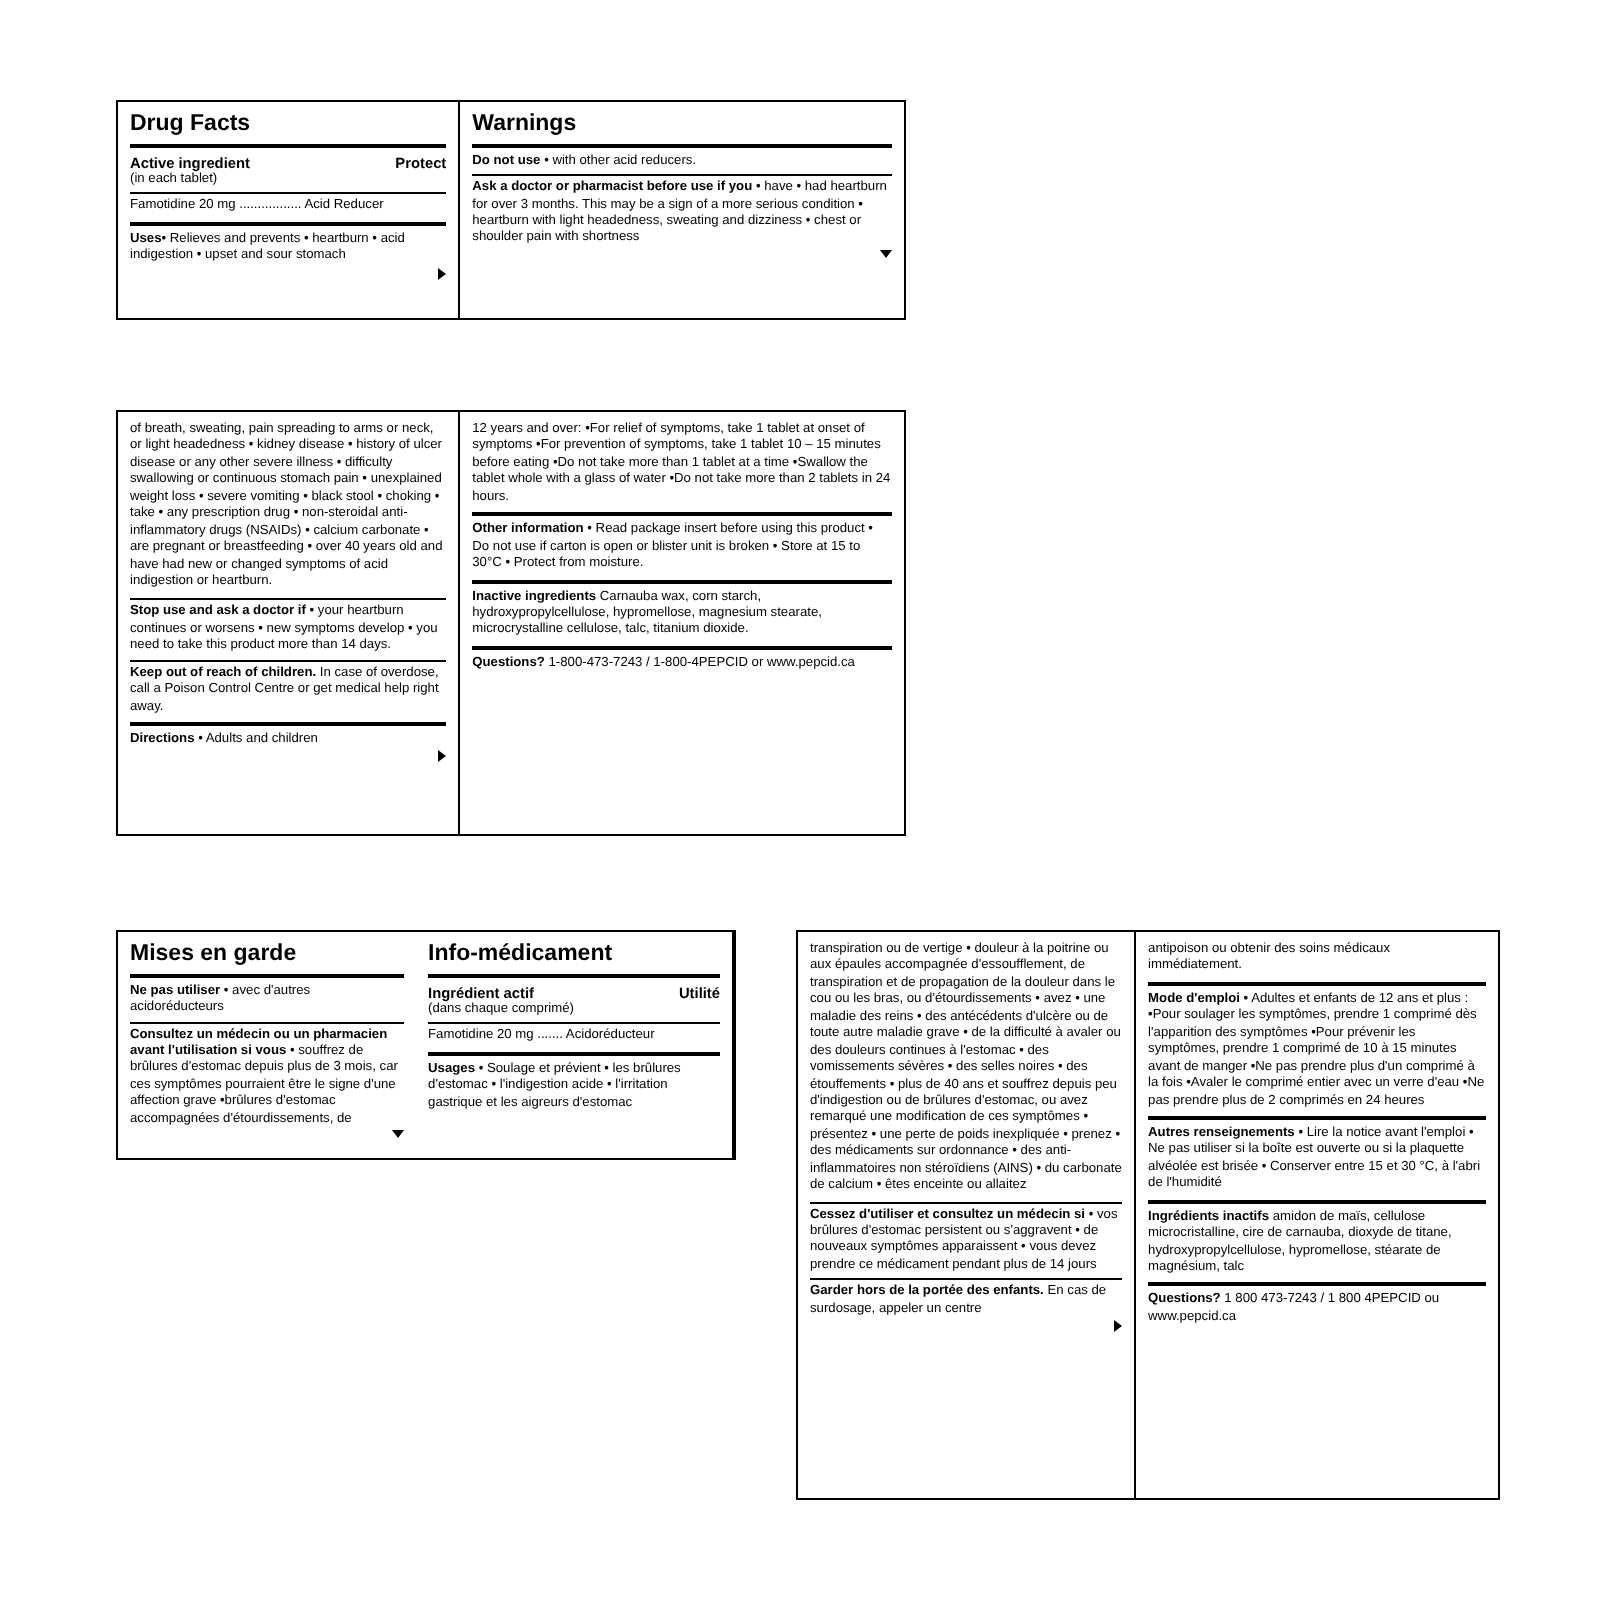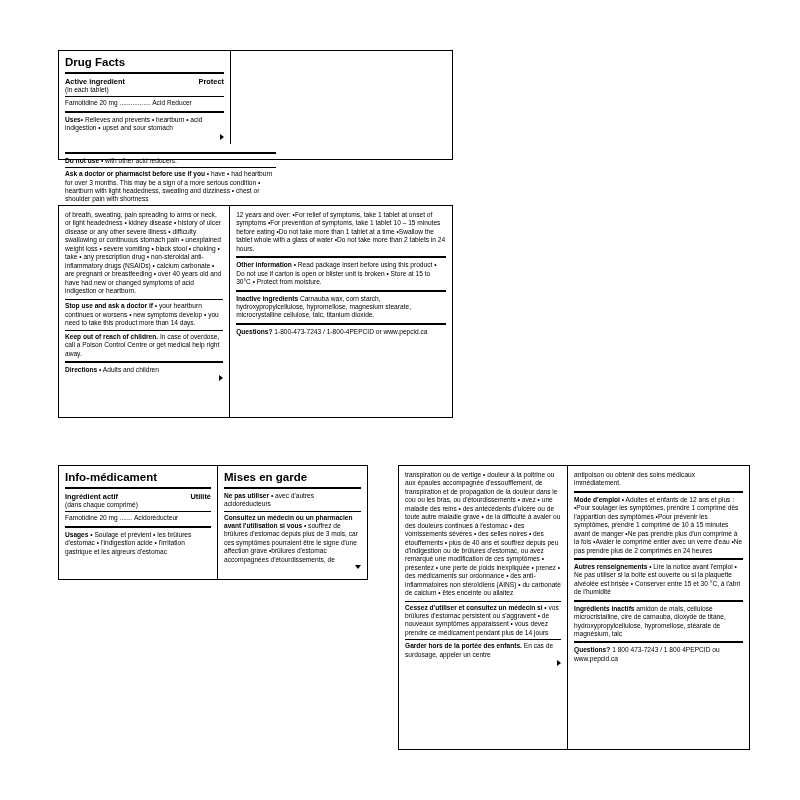--- a/index.html
+++ b/index.html
@@ -89,7 +89,7 @@
   .mt4 { margin-top: 4px; }
 
   
-  #panel1 { left: 58px; top: 50px; width: 395px; height: 110px; flex-direction: column; }
+  #panel1 { left: 58px; top: 50px; width: 395px; height: 110px; }
   #panel1 .left-col { width: 172px; }
   #panel1 .right-col { width: 223px; }
 

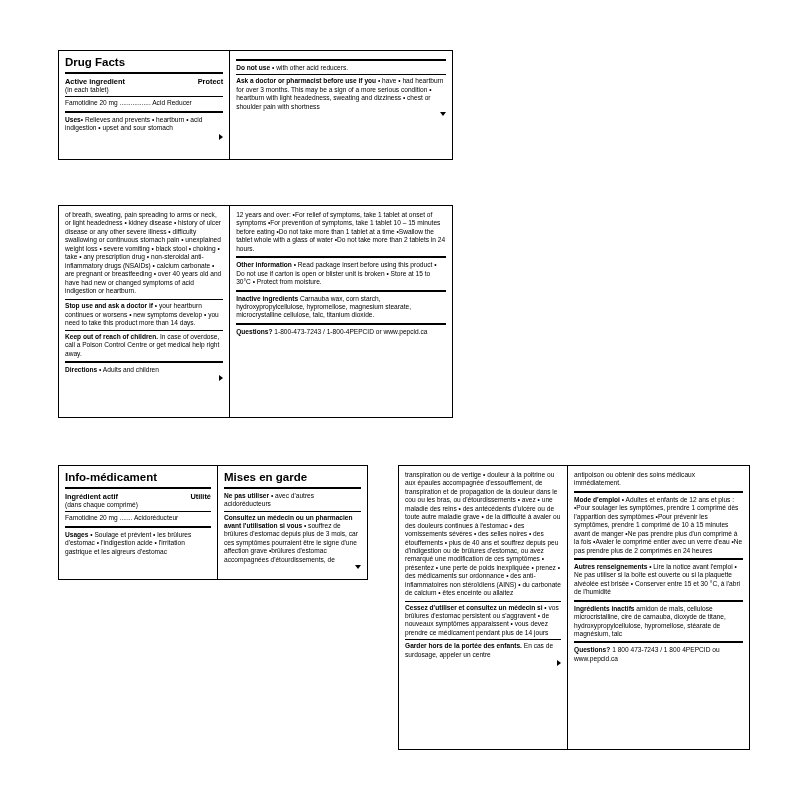--- a/index.html
+++ b/index.html
@@ -131,6 +131,7 @@
   </div>
 
   <div class="col right-col">
+    <div class="title-lg">Warnings</div>
     <div class="rule-thick"></div>
     <div class="txt"><span class="bold">Do not use</span> <span>• with other acid reducers.</span></div>
     <div class="rule"></div>

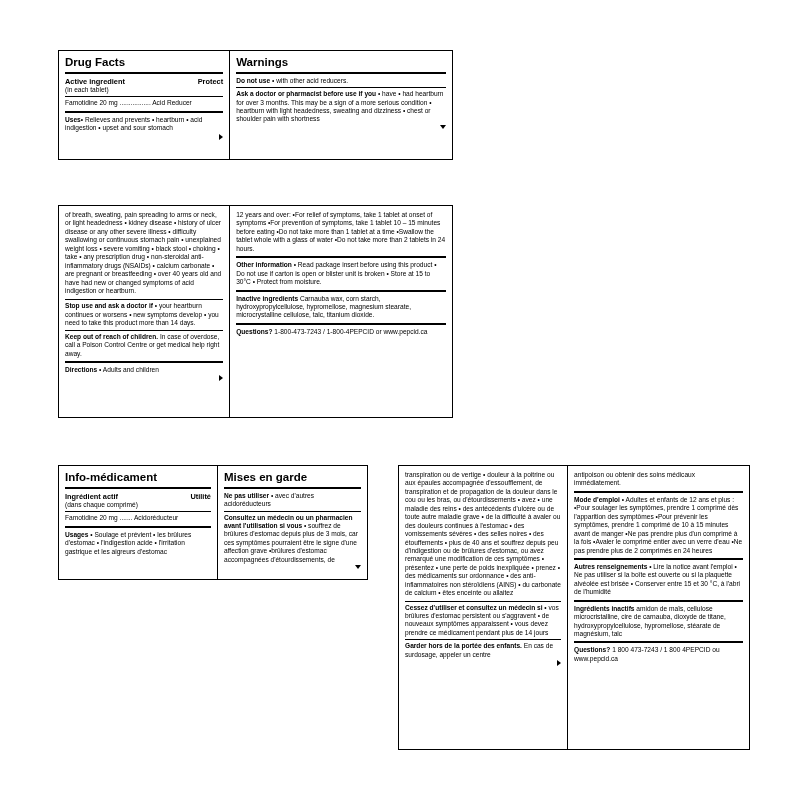--- a/index.html
+++ b/index.html
@@ -172,6 +172,17 @@
 
 <div class="panel" id="panel3">
 
+  <div class="col right-col">
+    <div class="title-lg">Mises en garde</div>
+    <div class="rule-thick"></div>
+    <div class="txt"><span class="bold">Ne pas utiliser</span> <span>• avec d'autres acidoréducteurs</span></div>
+    <div class="rule"></div>
+    <div class="txt"><span class="bold">Consultez un médecin ou un pharmacien avant l'utilisation si vous</span> <span>• souffrez de brûlures d'estomac depuis plus de 3 mois, car ces symptômes pourraient être le signe d'une affection grave  •brûlures d'estomac accompagnées d'étourdissements, de</span></div>
+    <div class="arrow-line">
+        <span class="arrow-down"></span>
+      </div>
+  </div>
+
   <div class="col left-col">
     <div class="title-lg">Info-médicament</div>
     <div class="rule-thick"></div>
@@ -186,17 +197,6 @@
     <div class="txt"><span class="bold">Usages</span> <span>• Soulage et prévient  • les brûlures d'estomac • l'indigestion acide • l'irritation gastrique et les aigreurs d'estomac</span></div>
   </div>
 
-  <div class="col right-col">
-    <div class="title-lg">Mises en garde</div>
-    <div class="rule-thick"></div>
-    <div class="txt"><span class="bold">Ne pas utiliser</span> <span>• avec d'autres acidoréducteurs</span></div>
-    <div class="rule"></div>
-    <div class="txt"><span class="bold">Consultez un médecin ou un pharmacien avant l'utilisation si vous</span> <span>• souffrez de brûlures d'estomac depuis plus de 3 mois, car ces symptômes pourraient être le signe d'une affection grave  •brûlures d'estomac accompagnées d'étourdissements, de</span></div>
-    <div class="arrow-line">
-        <span class="arrow-down"></span>
-      </div>
-  </div>
-
 </div>
 
 <div class="panel" id="panel4">

